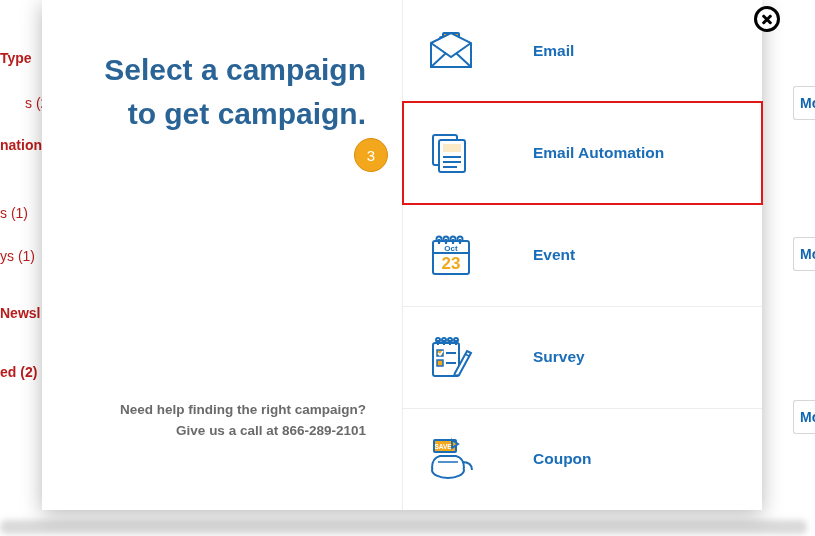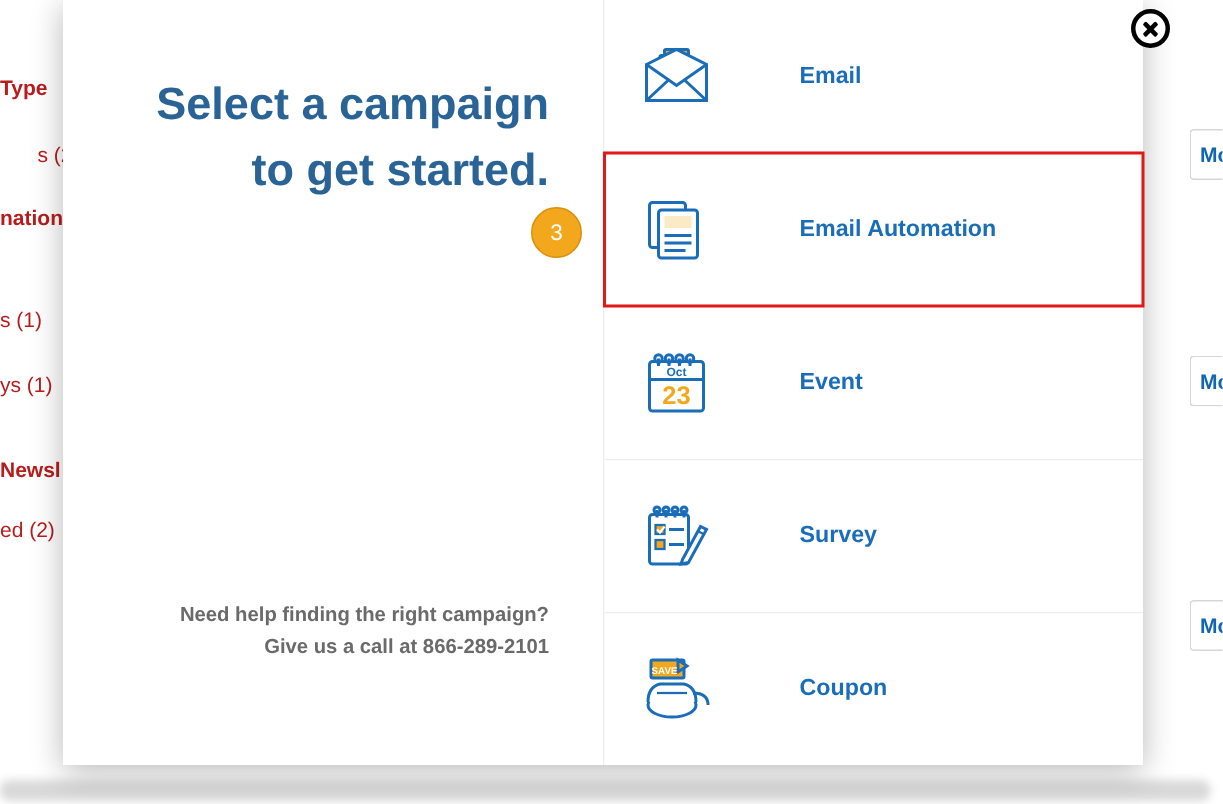--- a/index.html
+++ b/index.html
@@ -201,7 +201,7 @@
   <div class="modal-left">
     <div class="modal-title">
       <span>Select a campaign</span><br>
-      <span>to get started.</span>
+      <span>to get campaign.</span>
     </div>
     <div class="help-block">
       <span>Need help finding the right campaign?</span><br>

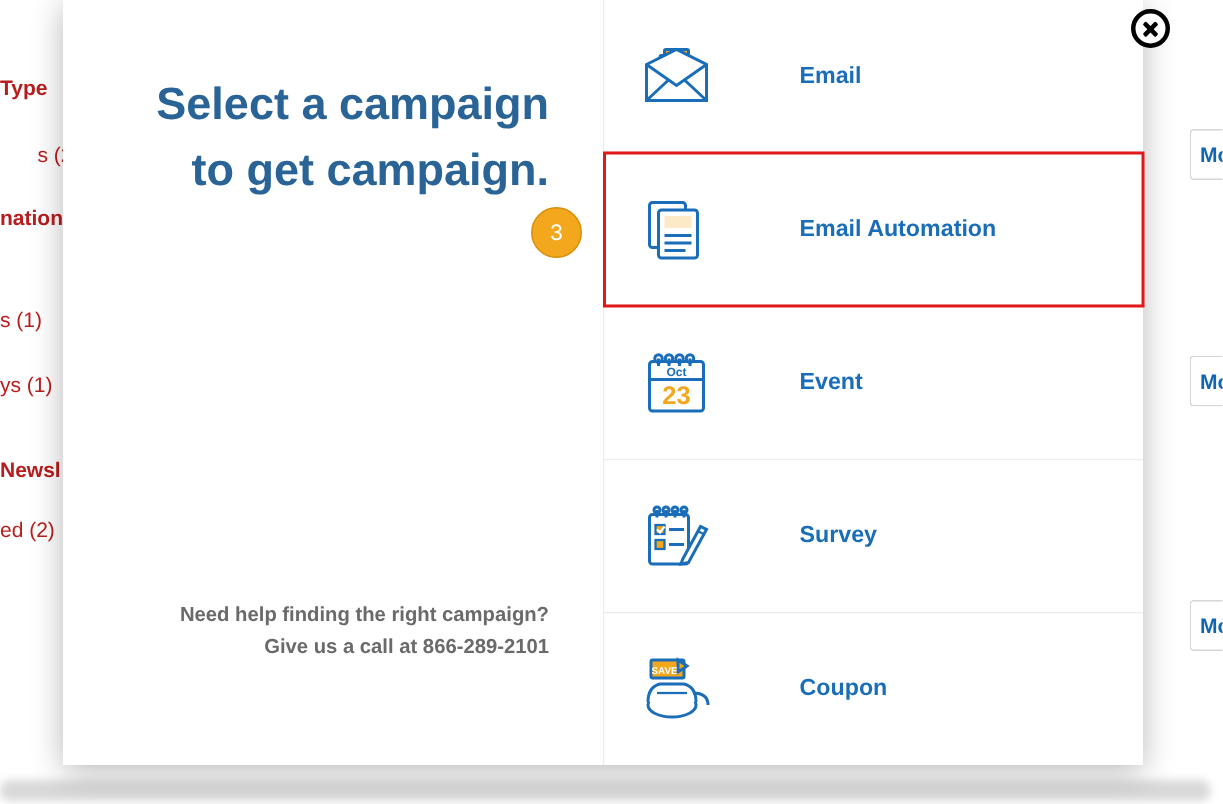--- a/index.html
+++ b/index.html
@@ -189,7 +189,7 @@
     <div class="row" style="top:205px;">s (1)</div>
     <div class="row" style="top:248px;">ys (1)</div>
     <div class="row" style="top:305px;font-weight:700;">Newsl</div>
-    <div class="row" style="top:345px;font-weight:400;">ed (2)</div>
+    <div class="row" style="top:364px;font-weight:700;">ed (2)</div>
   </div>
   <div class="mo-btn" style="top:86px;">Mo</div>
   <div class="mo-btn" style="top:237px;">Mo</div>

